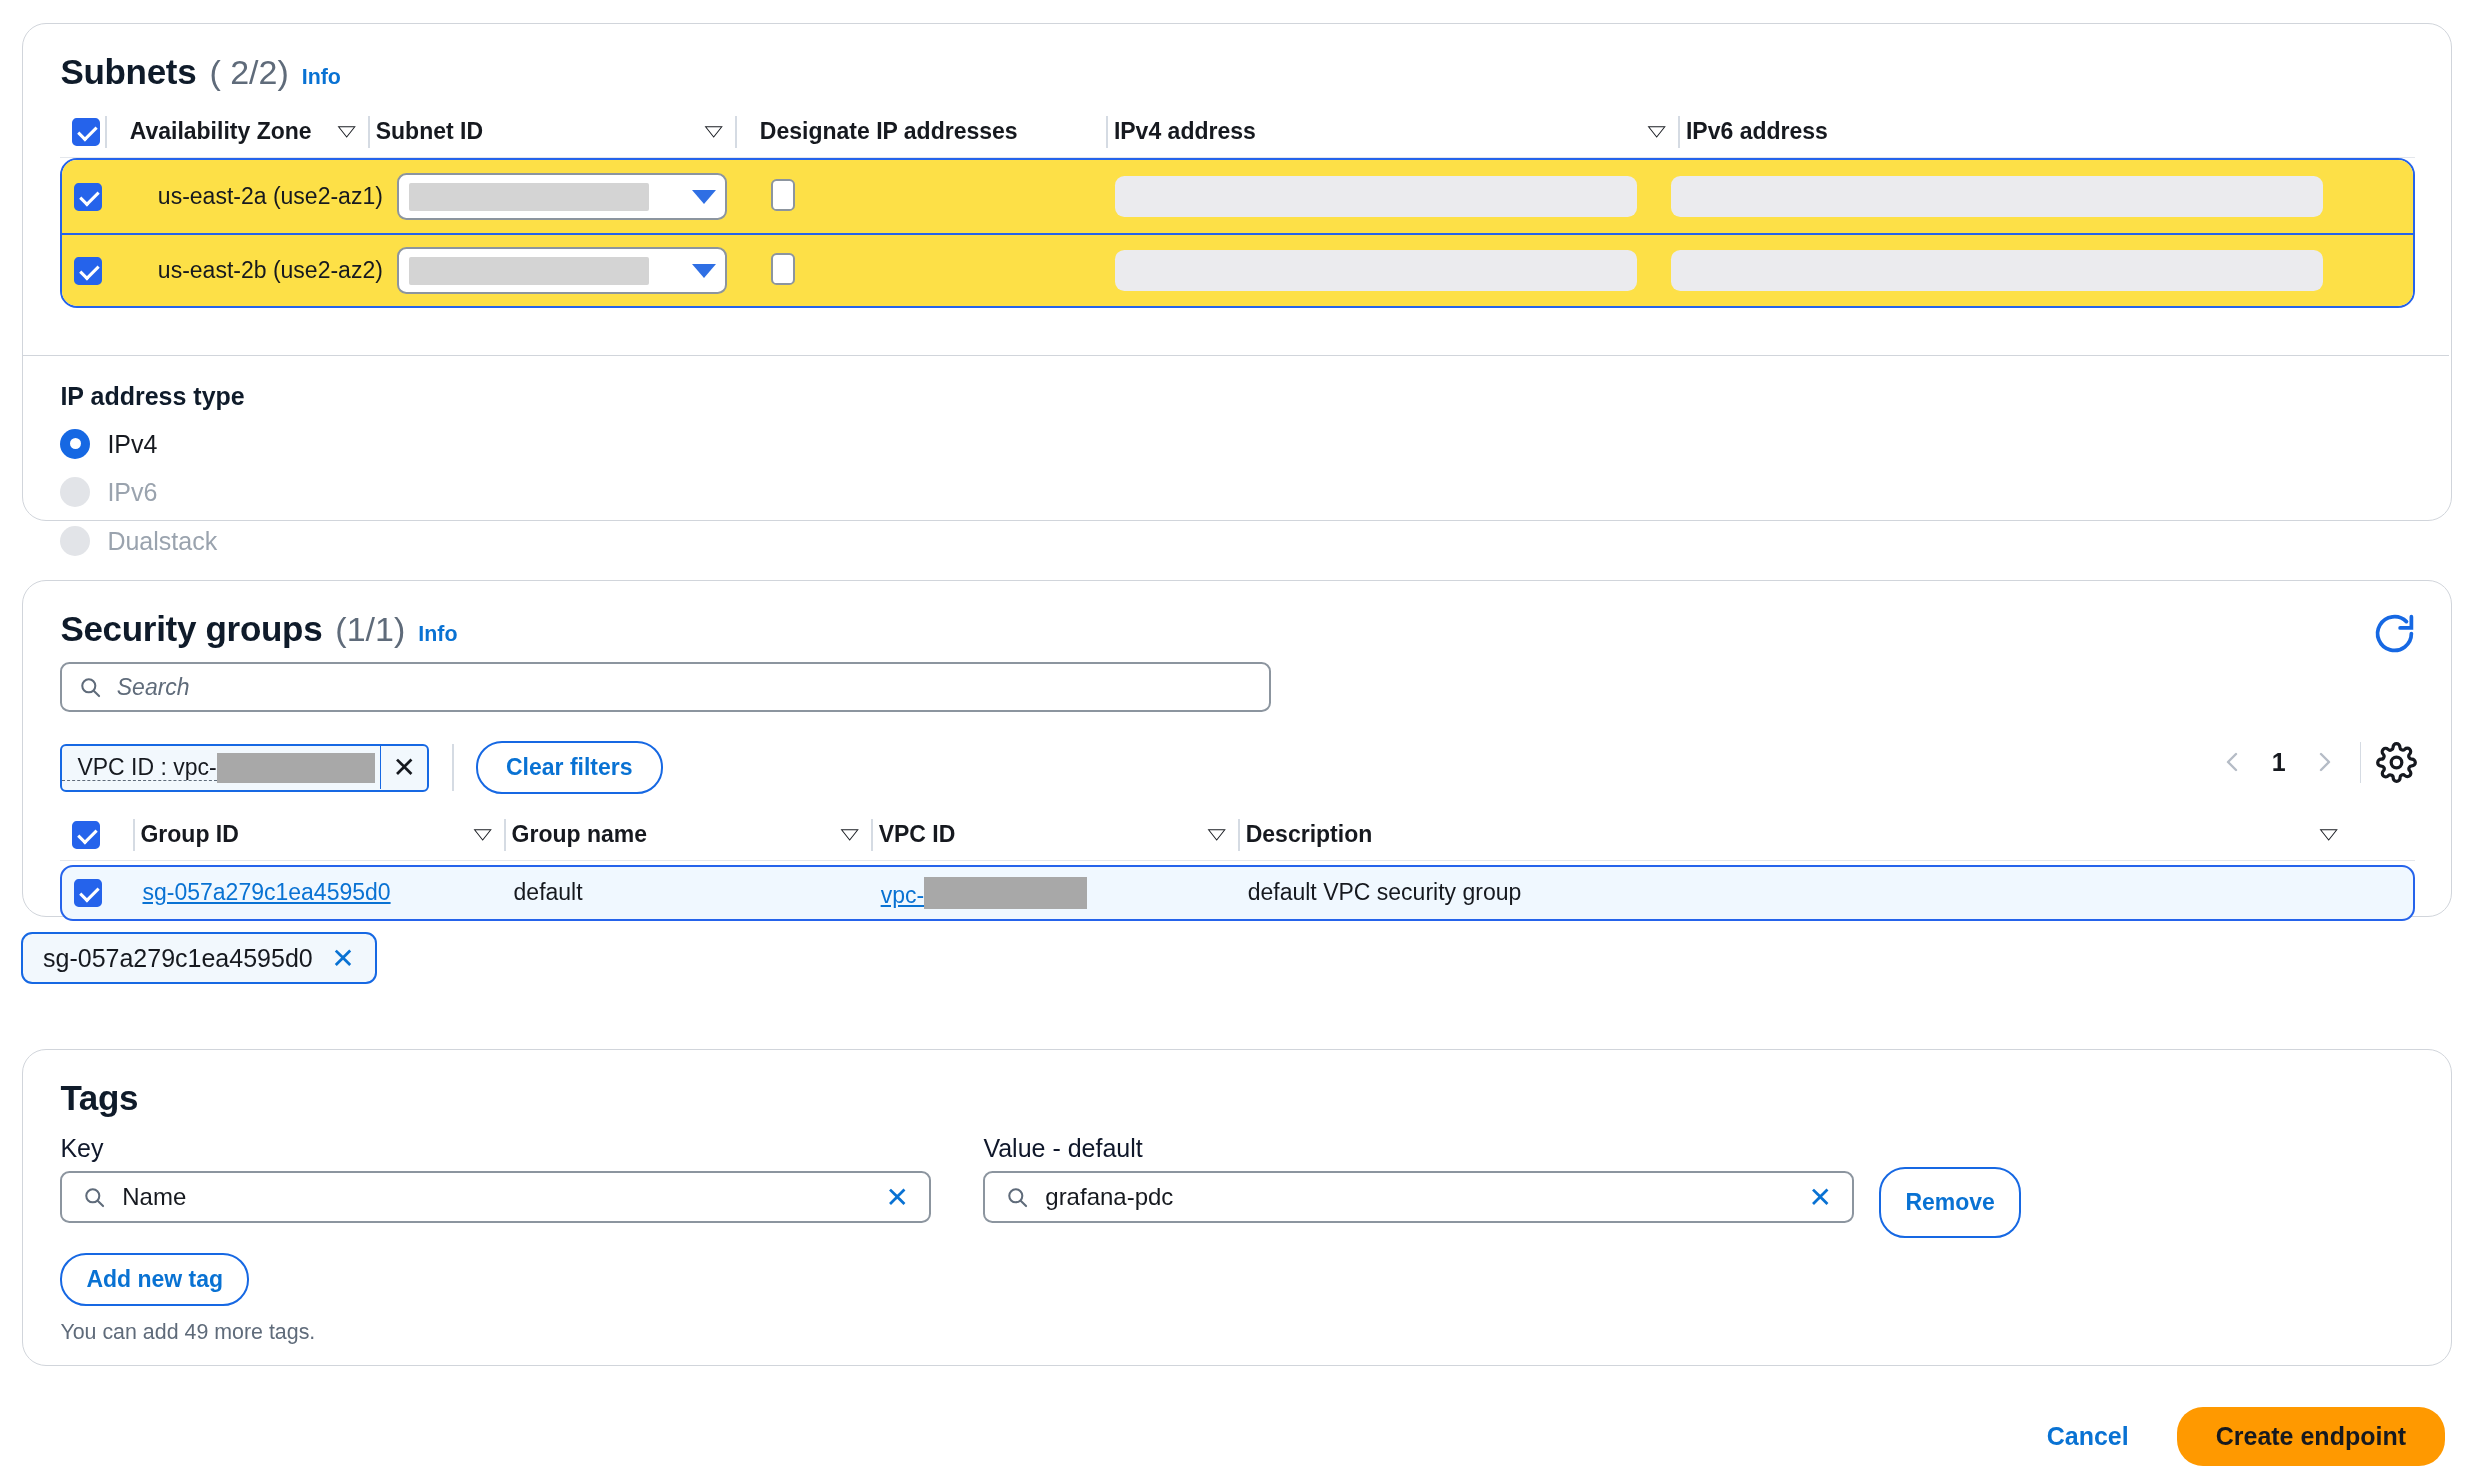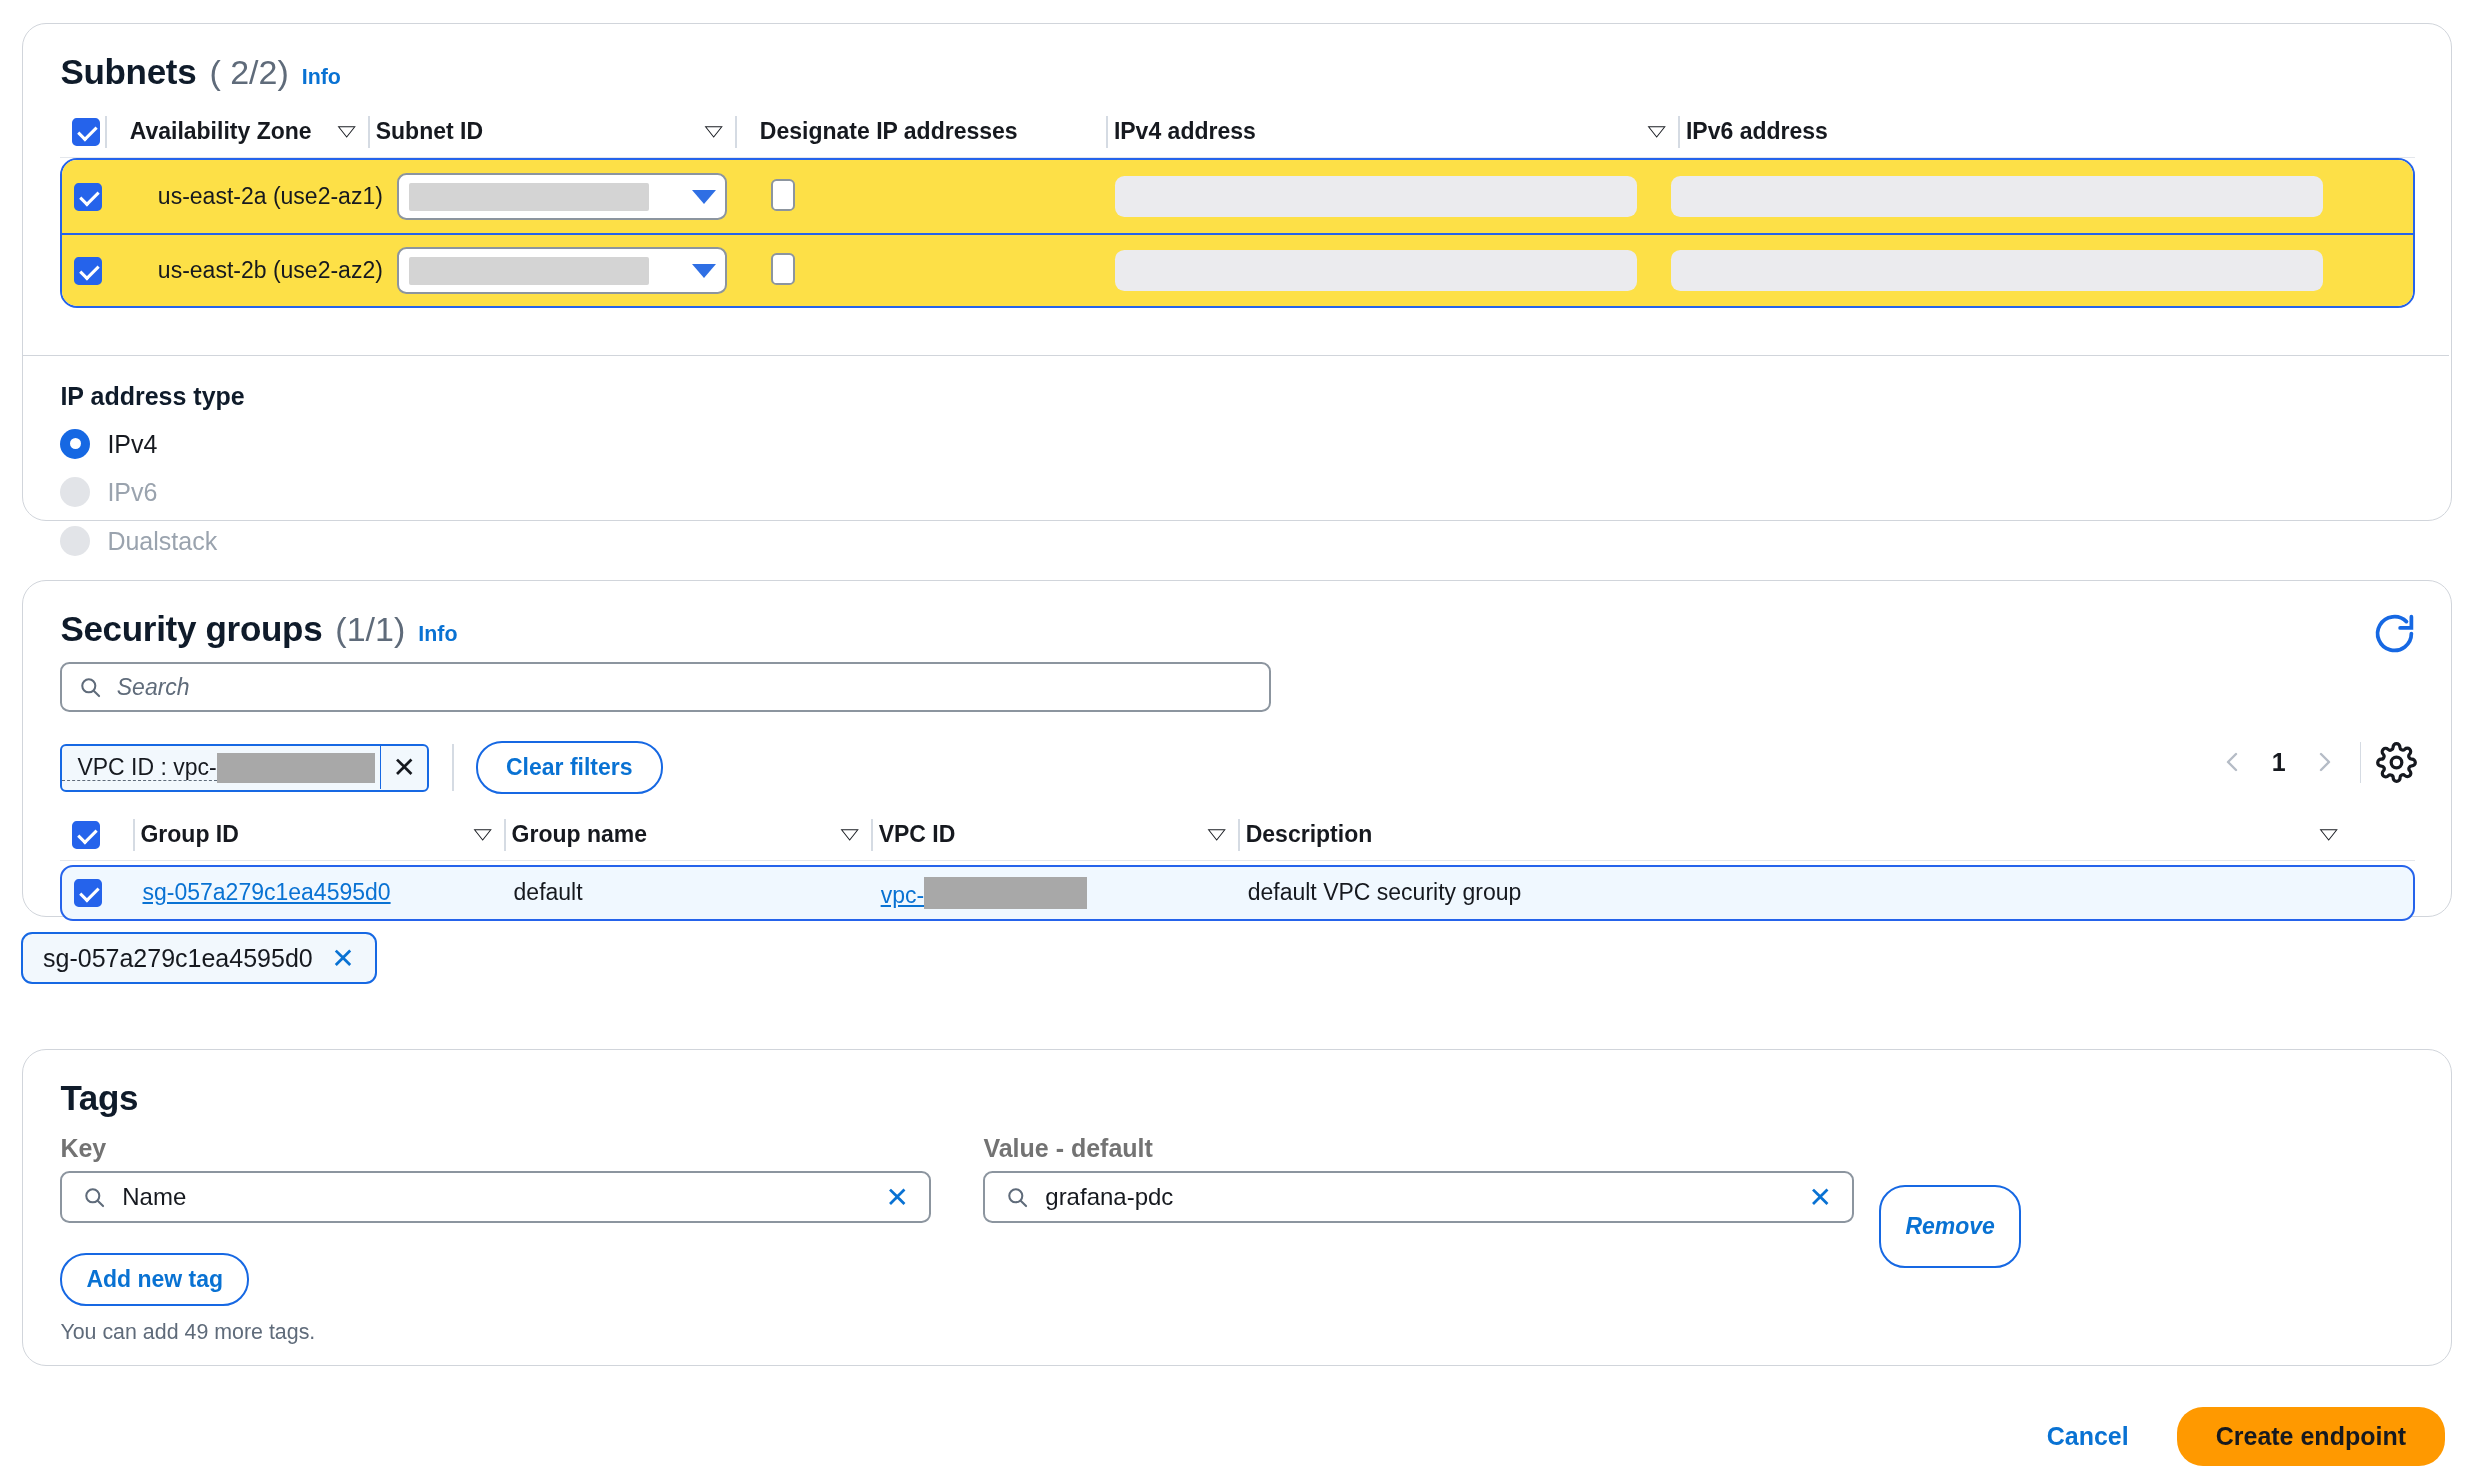--- a/index.html
+++ b/index.html
@@ -183,7 +183,7 @@
 
   
   #tags-card { left:22.4px; top:1049px; width:2430px; height:317px; }
-  .field-label { font-size:25px; font-weight:bold; color:#737373; }
+  .field-label { font-size:25px; font-weight:normal; color:#0f172a; }
   .txtfield {
     height:52px; border:2.8px solid #8c959f; border-radius:9.3px; background:#fff;
     display:flex; align-items:center; padding:0 20.5px; gap:17px;

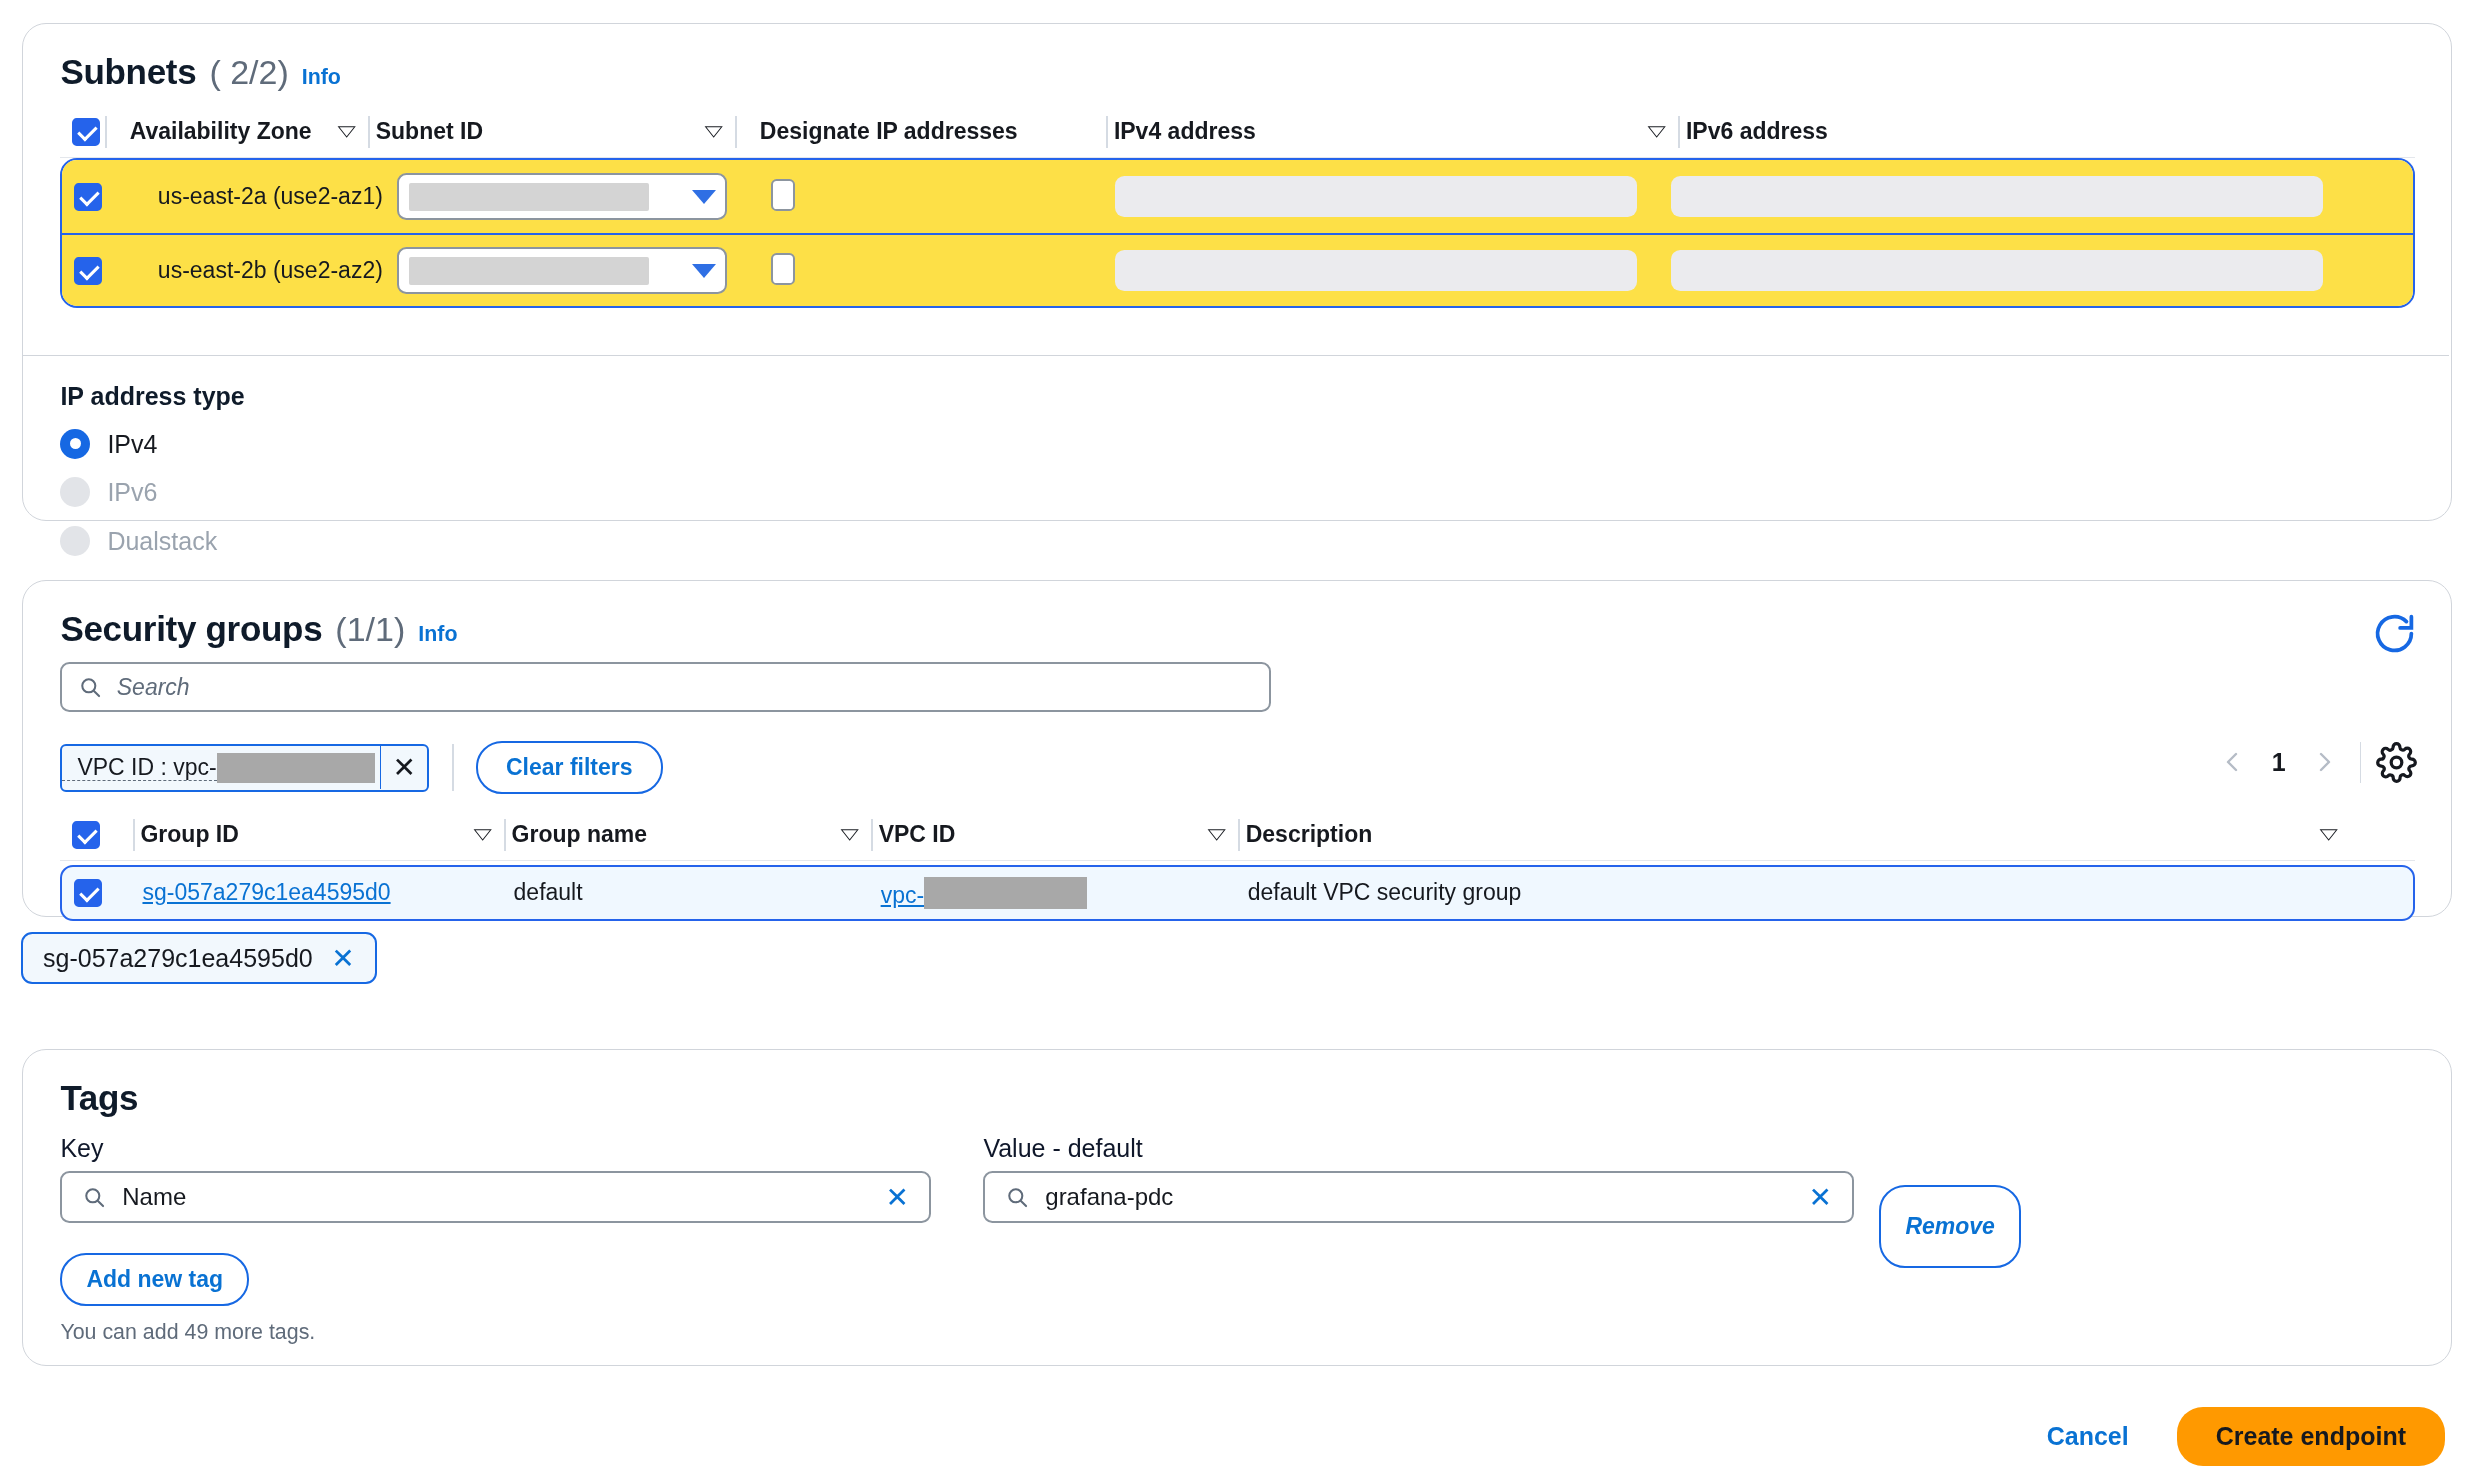--- a/index.html
+++ b/index.html
@@ -472,7 +472,7 @@
       <span class="field-x">✕</span>
     </div>
 
-    <div class="btn-outline" style="position:absolute; left:1856px; top:135px; padding:26px 24px;font-style:italic;">Remove</div>
+    <div class="btn-outline" style="position:absolute; left:1856px; top:117px; padding:20px 24px;">Remove</div>
 
     <div class="btn-outline" style="position:absolute; left:37px; top:203px; padding:11.2px 24px;">Add new tag</div>
 

